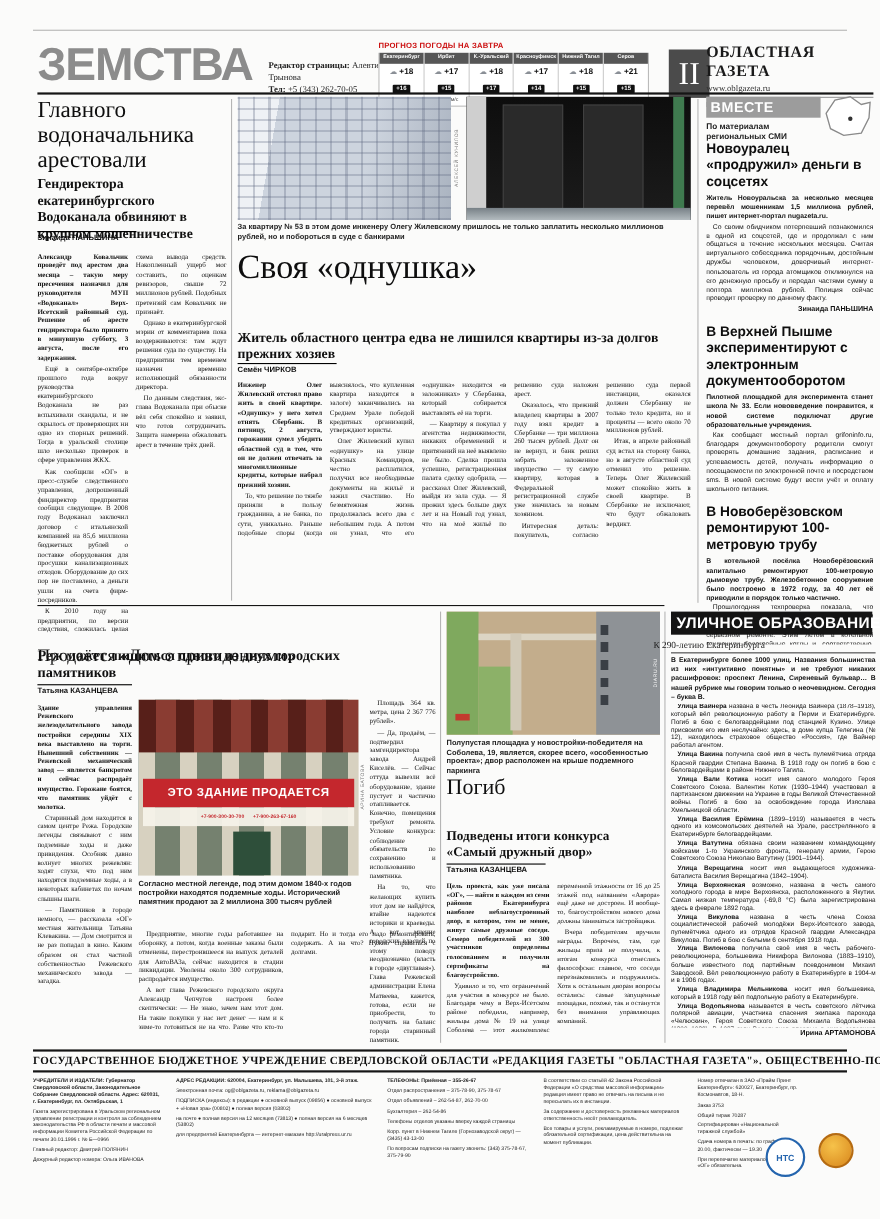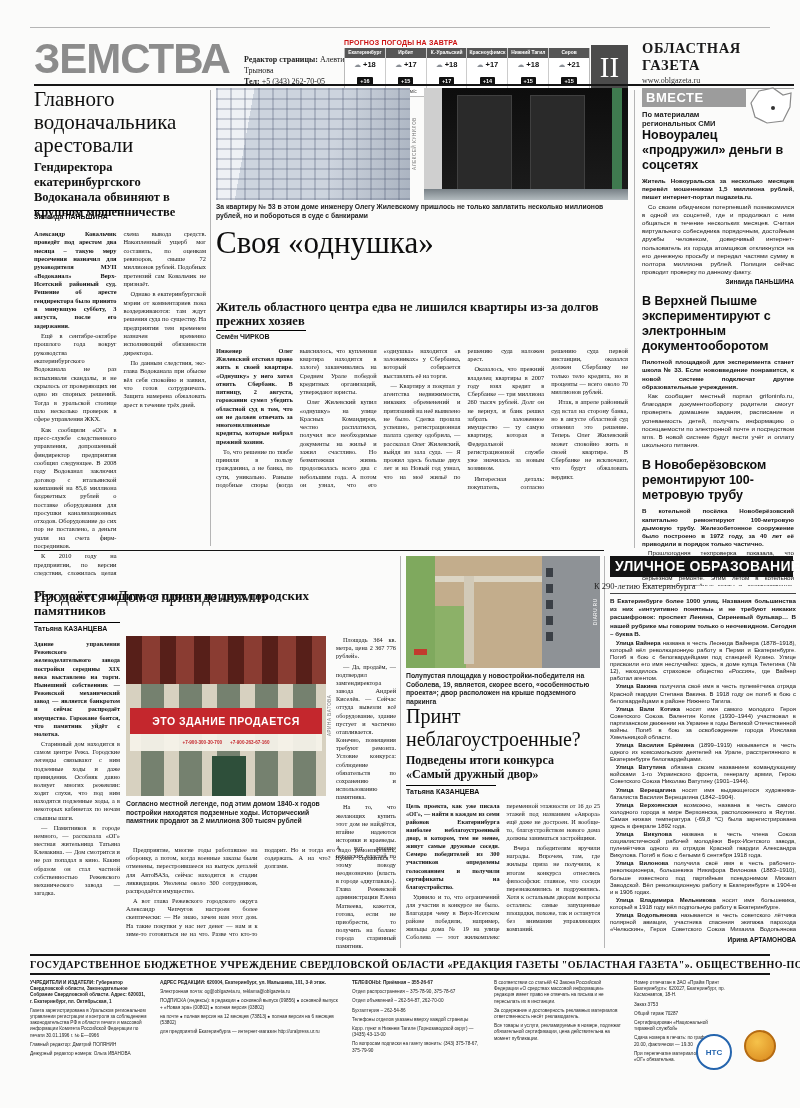--- a/index.html
+++ b/index.html
@@ -20,7 +20,7 @@
   .wicon{color:#8a8f96;font-size:7px;margin-right:2px;font-weight:normal;}
   .wbadge{display:inline-block;background:#111;color:#fff;font:bold 5.5px "Liberation Sans",sans-serif;padding:1px 3px;border-radius:1px;margin-top:1px;}
   .wwind{font:4.8px "Liberation Sans",sans-serif;color:#444;padding:2px 0 2px;}
-  .iibox{background:#4b4b4b;color:#fff;font-family:"Liberation Serif",serif;font-size:29px;text-align:center;line-height:44px;}
+  .iibox{background:#4b4b4b;color:#fff;font-family:"Liberation Serif",serif;font-size:29px;text-align:center;line-height:44px;margin-left:17px;}
   .papername{font-weight:bold;font-size:14.5px;letter-spacing:.6px;color:#1a1a1a;}
   .papersite{font-size:8px;color:#333;margin-top:2px;}
   .paperdate{font:bold 6.5px "Liberation Sans",sans-serif;color:#222;margin-top:3px;border-top:1px solid #999;padding-top:3px;}

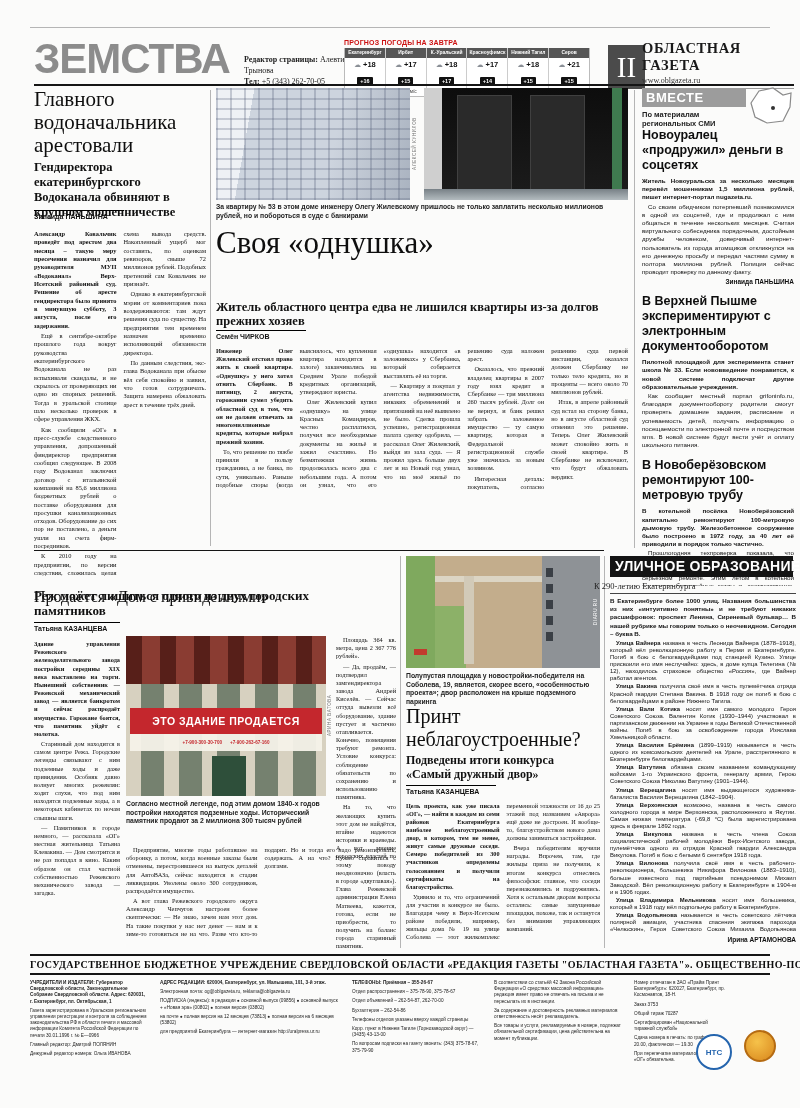--- a/index.html
+++ b/index.html
@@ -267,7 +267,7 @@
   <span class="vcredit" style="left:593px;top:560px;height:104px;color:#fff;">DIARU.RU</span>
   <div class="abs cap" style="left:406px;top:672px;width:194px;">Полупустая площадка у новостройки-победителя на Соболева, 19, является, скорее всего, «особенностью проекта»; двор расположен на крыше подземного паркинга</div>
   <div class="abs hl" style="left:406px;top:705px;width:196px;font-size:20px;line-height:23px;">
-    <div>Принт</div>
+    <div>Погиб</div>
     <div>неблагоустроенные?</div>
   </div>
   <div class="abs subhead" style="left:406px;top:753px;width:190px;font-size:12px;line-height:14px;">Подведены итоги конкурса «Самый дружный двор»</div>

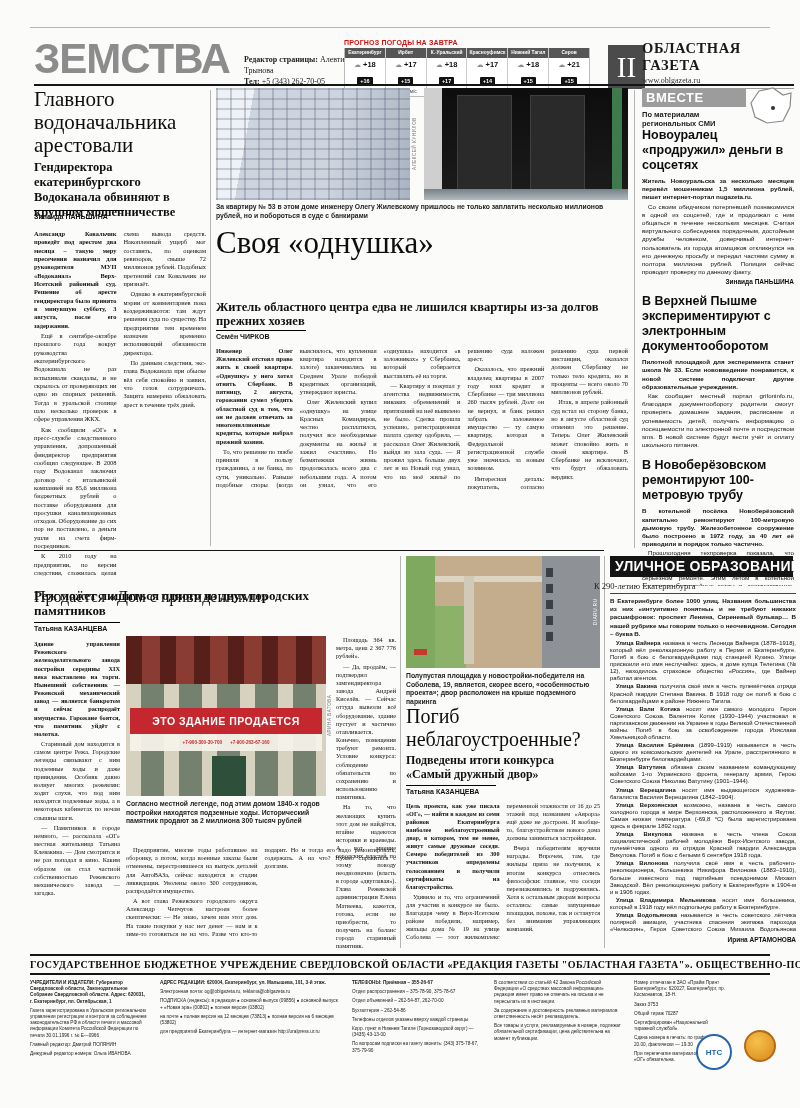--- a/index.html
+++ b/index.html
@@ -268,7 +268,6 @@
   <div class="abs cap" style="left:406px;top:672px;width:194px;">Полупустая площадка у новостройки-победителя на Соболева, 19, является, скорее всего, «особенностью проекта»; двор расположен на крыше подземного паркинга</div>
   <div class="abs hl" style="left:406px;top:705px;width:196px;font-size:20px;line-height:23px;">
     <div>Погиб</div>
-    <div>неблагоустроенные?</div>
   </div>
   <div class="abs subhead" style="left:406px;top:753px;width:190px;font-size:12px;line-height:14px;">Подведены итоги конкурса «Самый дружный двор»</div>
   <div class="abs byline" style="left:406px;top:785px;width:90px;">Татьяна КАЗАНЦЕВА</div>

